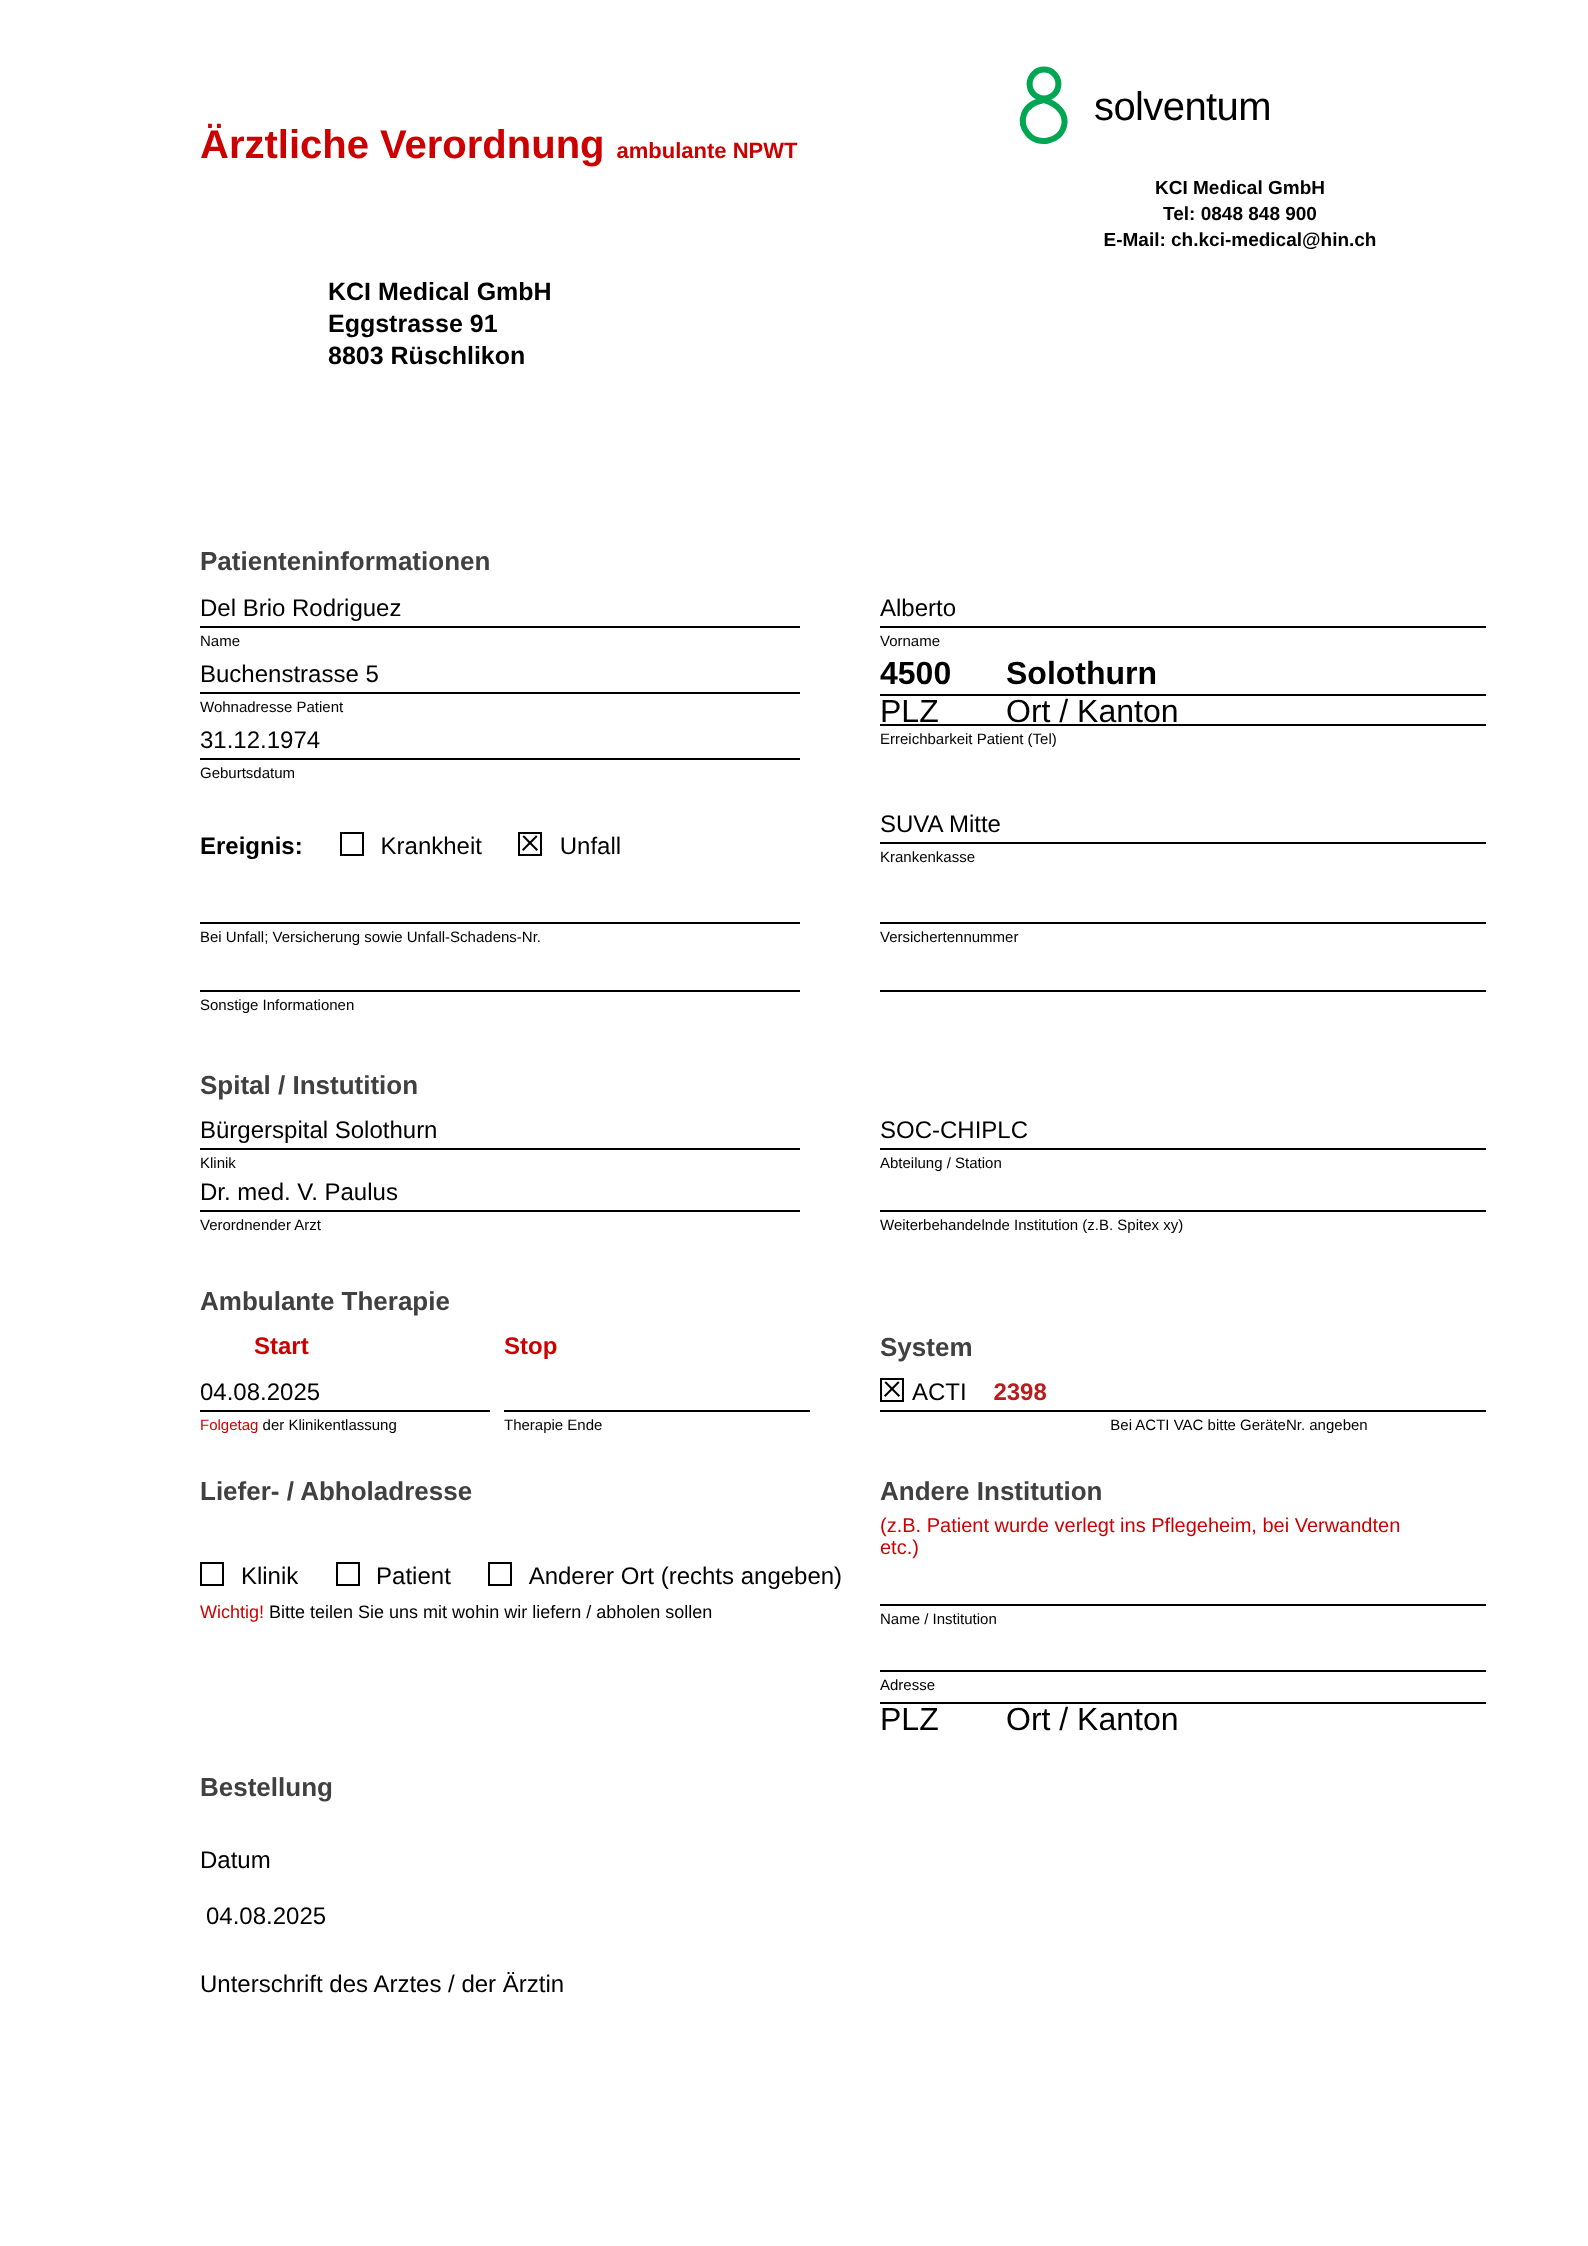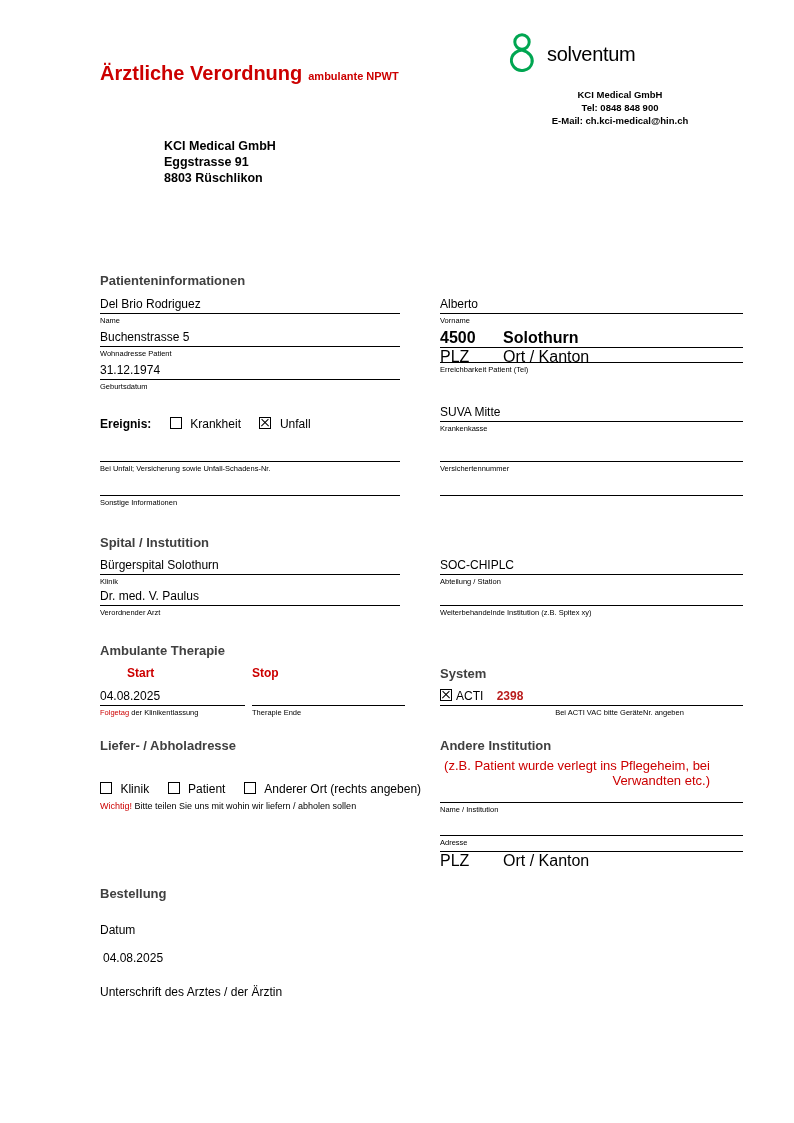--- a/index.html
+++ b/index.html
@@ -92,8 +92,7 @@
   .note-red {
     position: absolute;
     color: #cc0000;
-    font-size: 13px;
-    text-align: right;
+    font-size: 10px;
   }
   
   .field {

